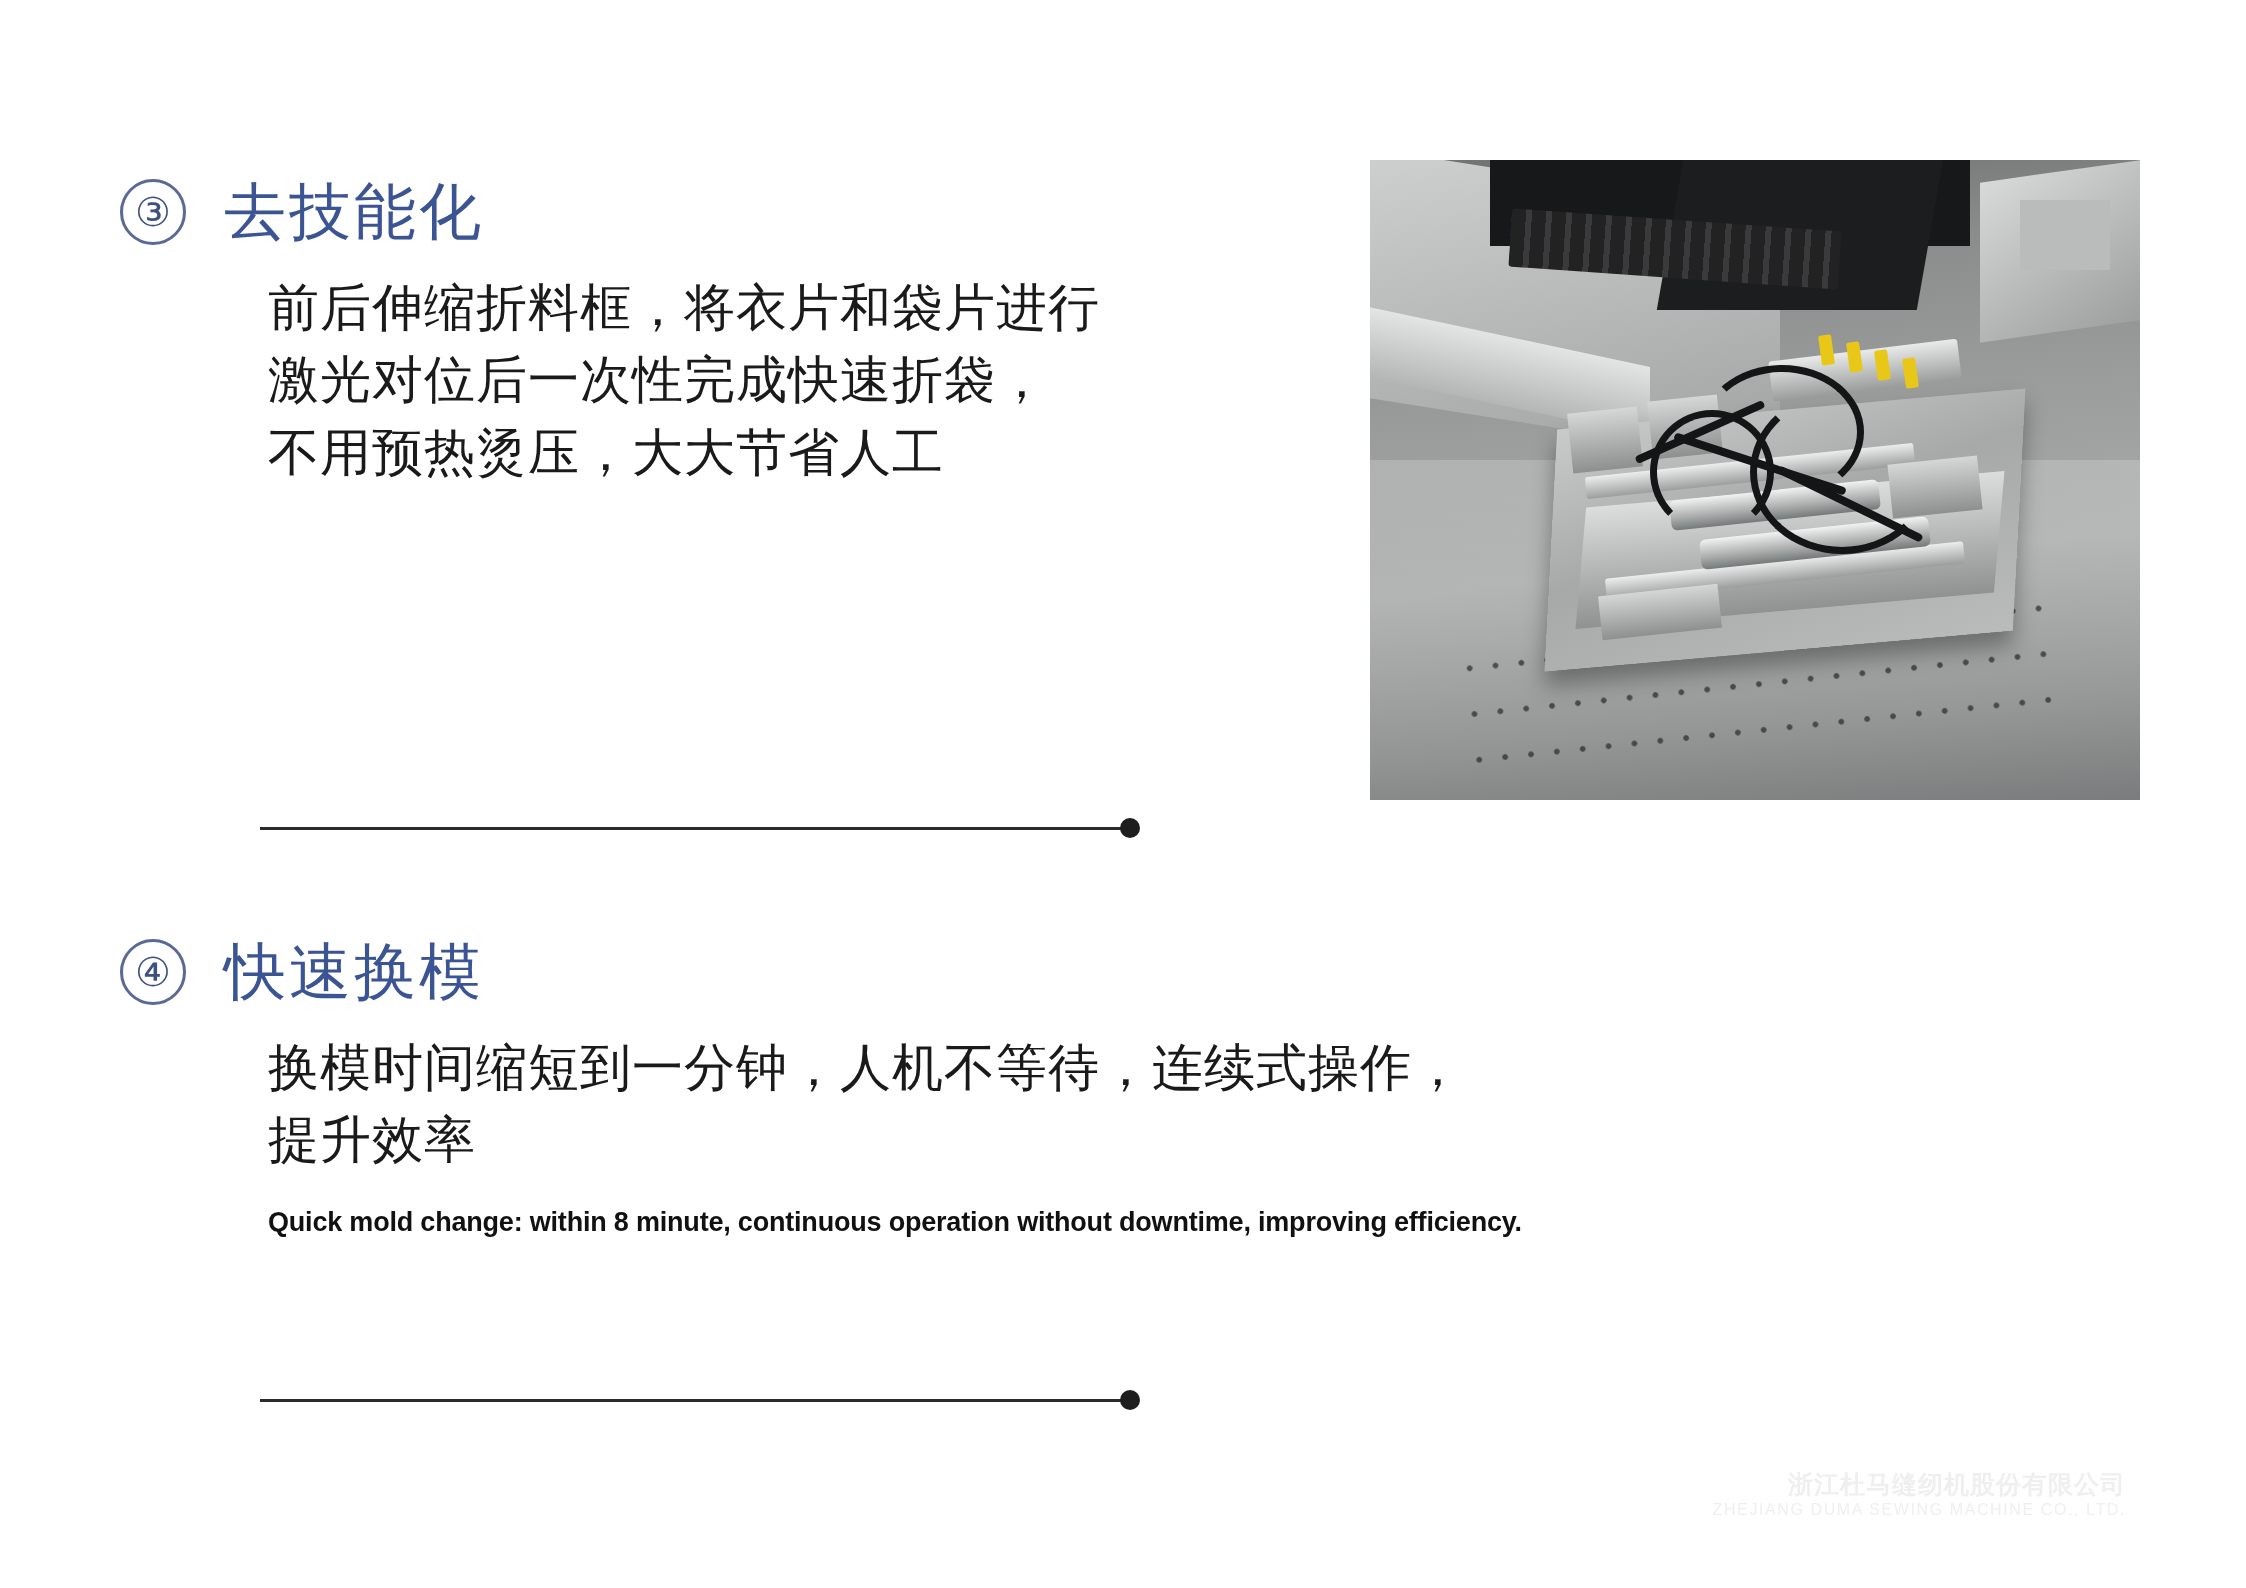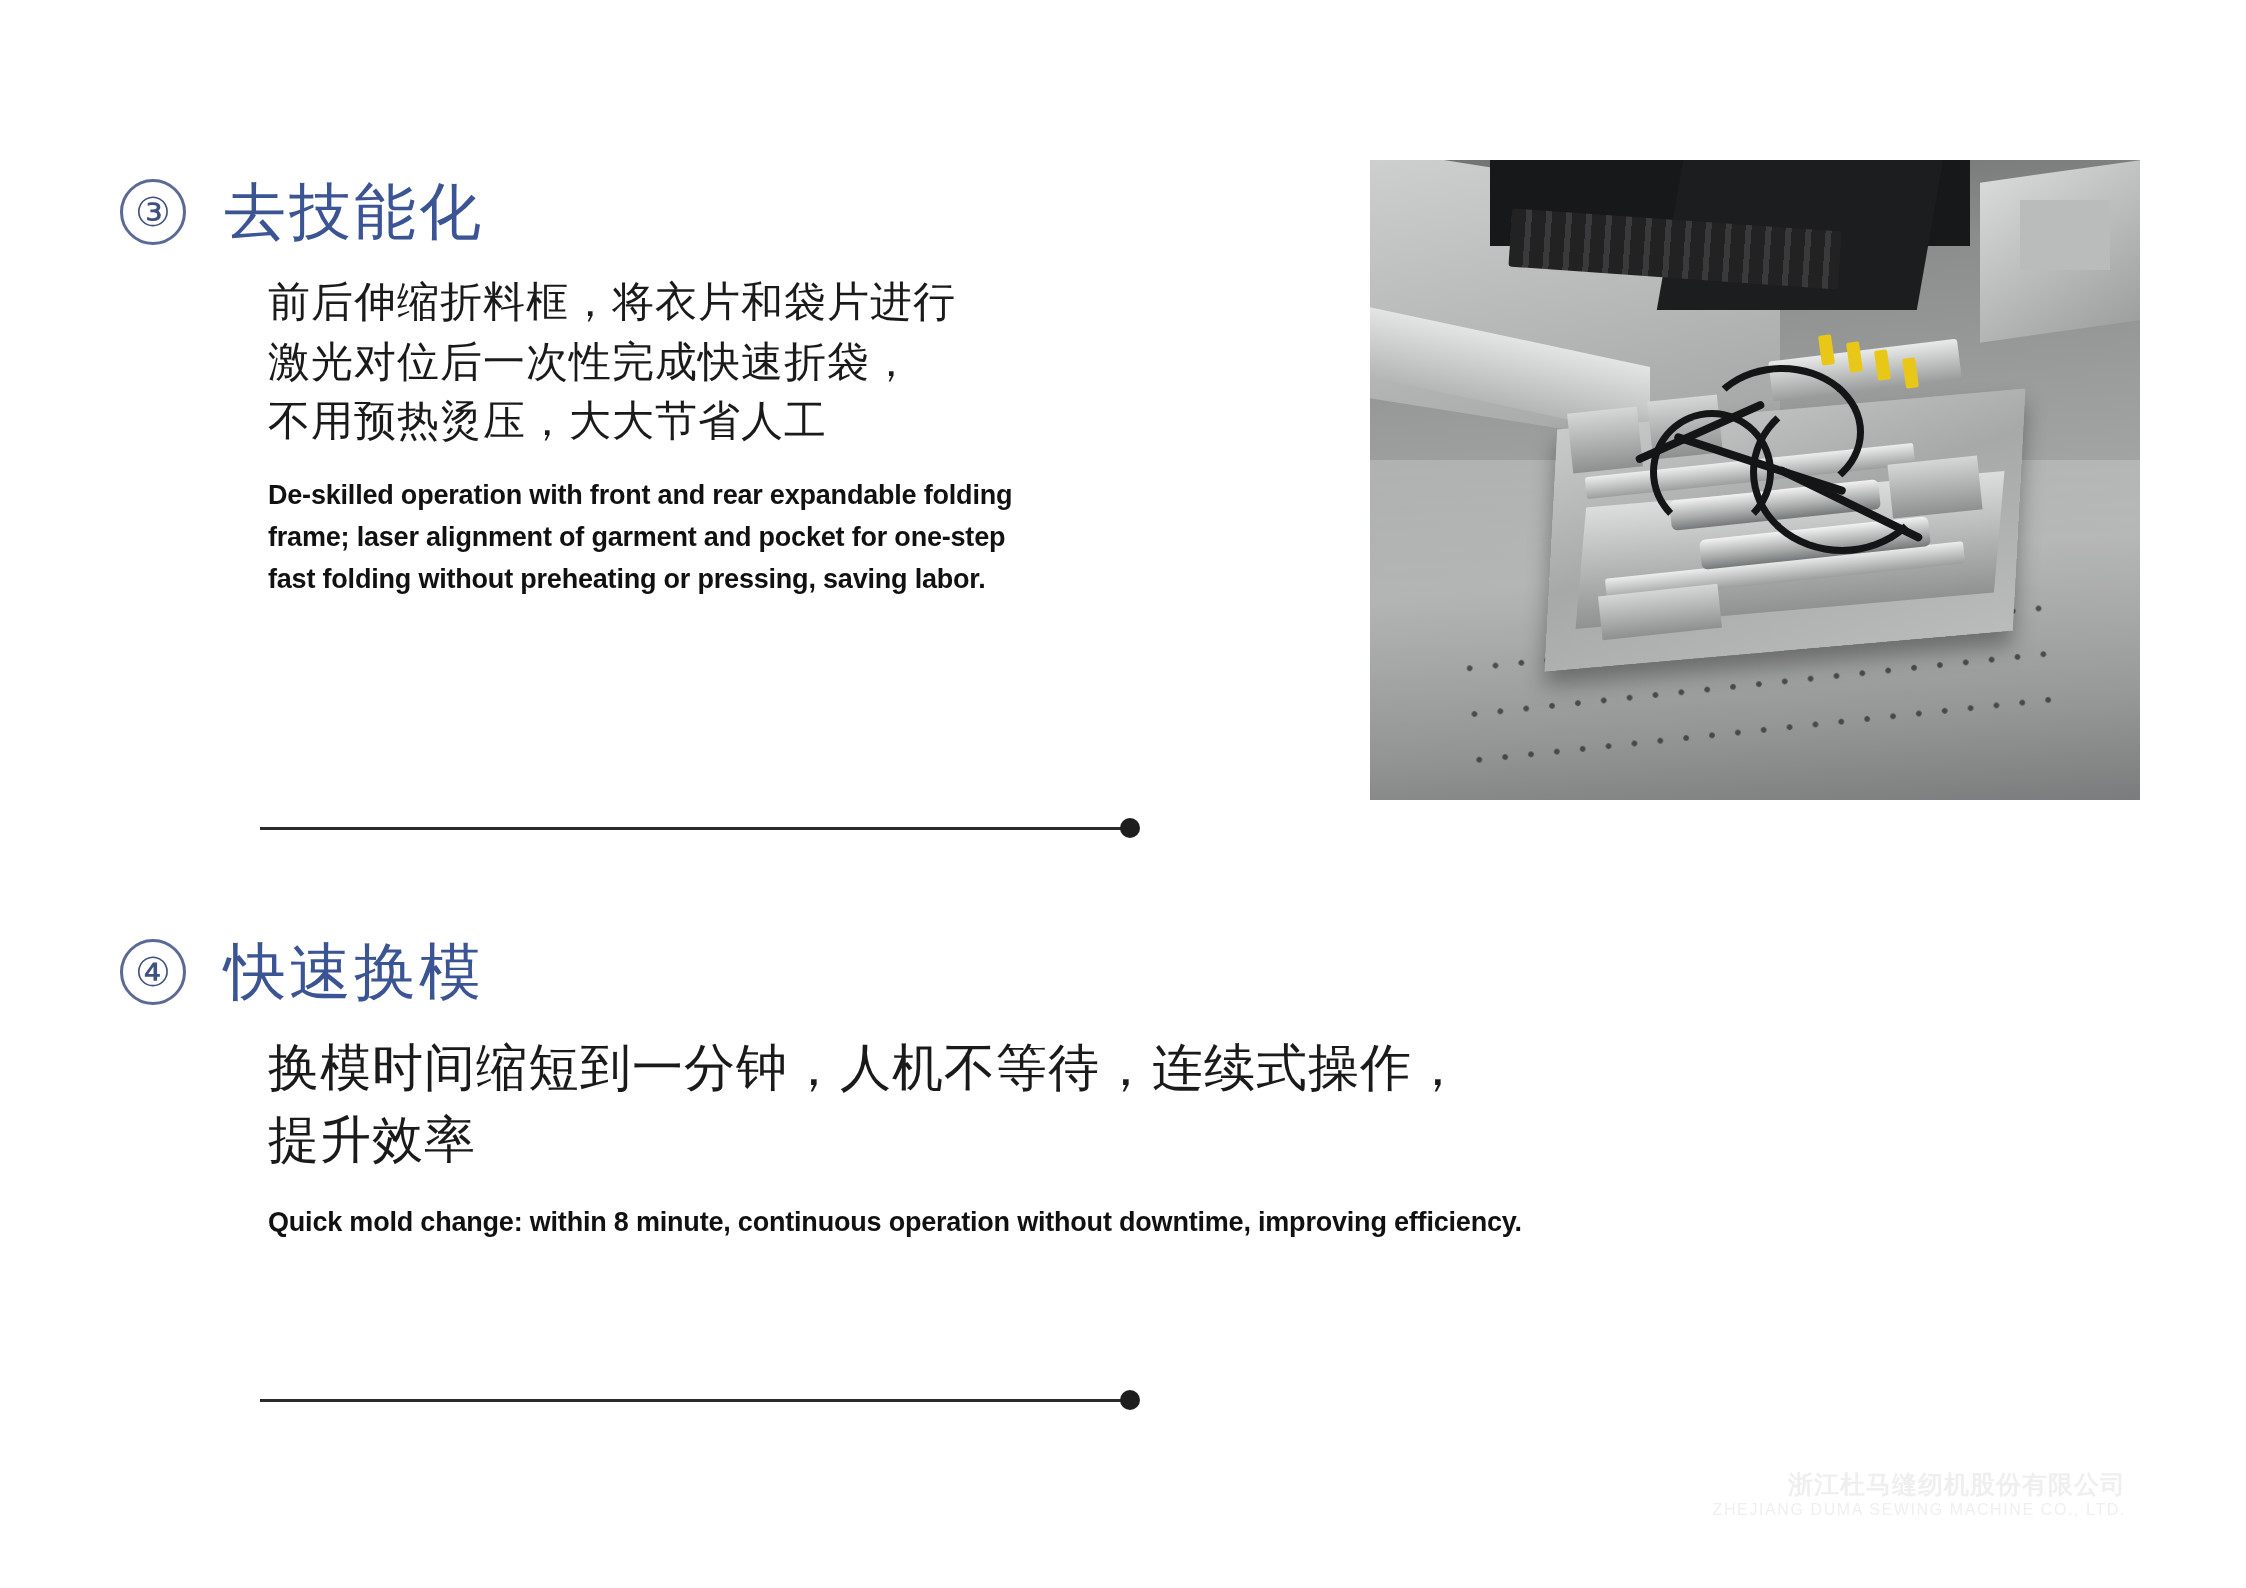--- a/index.html
+++ b/index.html
@@ -64,13 +64,13 @@
   }
 
   .cn-text {
-    font-size: 42px;
+    font-size: 51px;
     line-height: 1.42;
     color: #1a1a1a;
     font-family: "DejaVu Sans", "Liberation Sans", sans-serif;
     letter-spacing: 1px;
     white-space: pre-line;
-    margin-bottom: 24px;
+    margin-bottom: 32px;
   }
 
   #section-4 .cn-text {

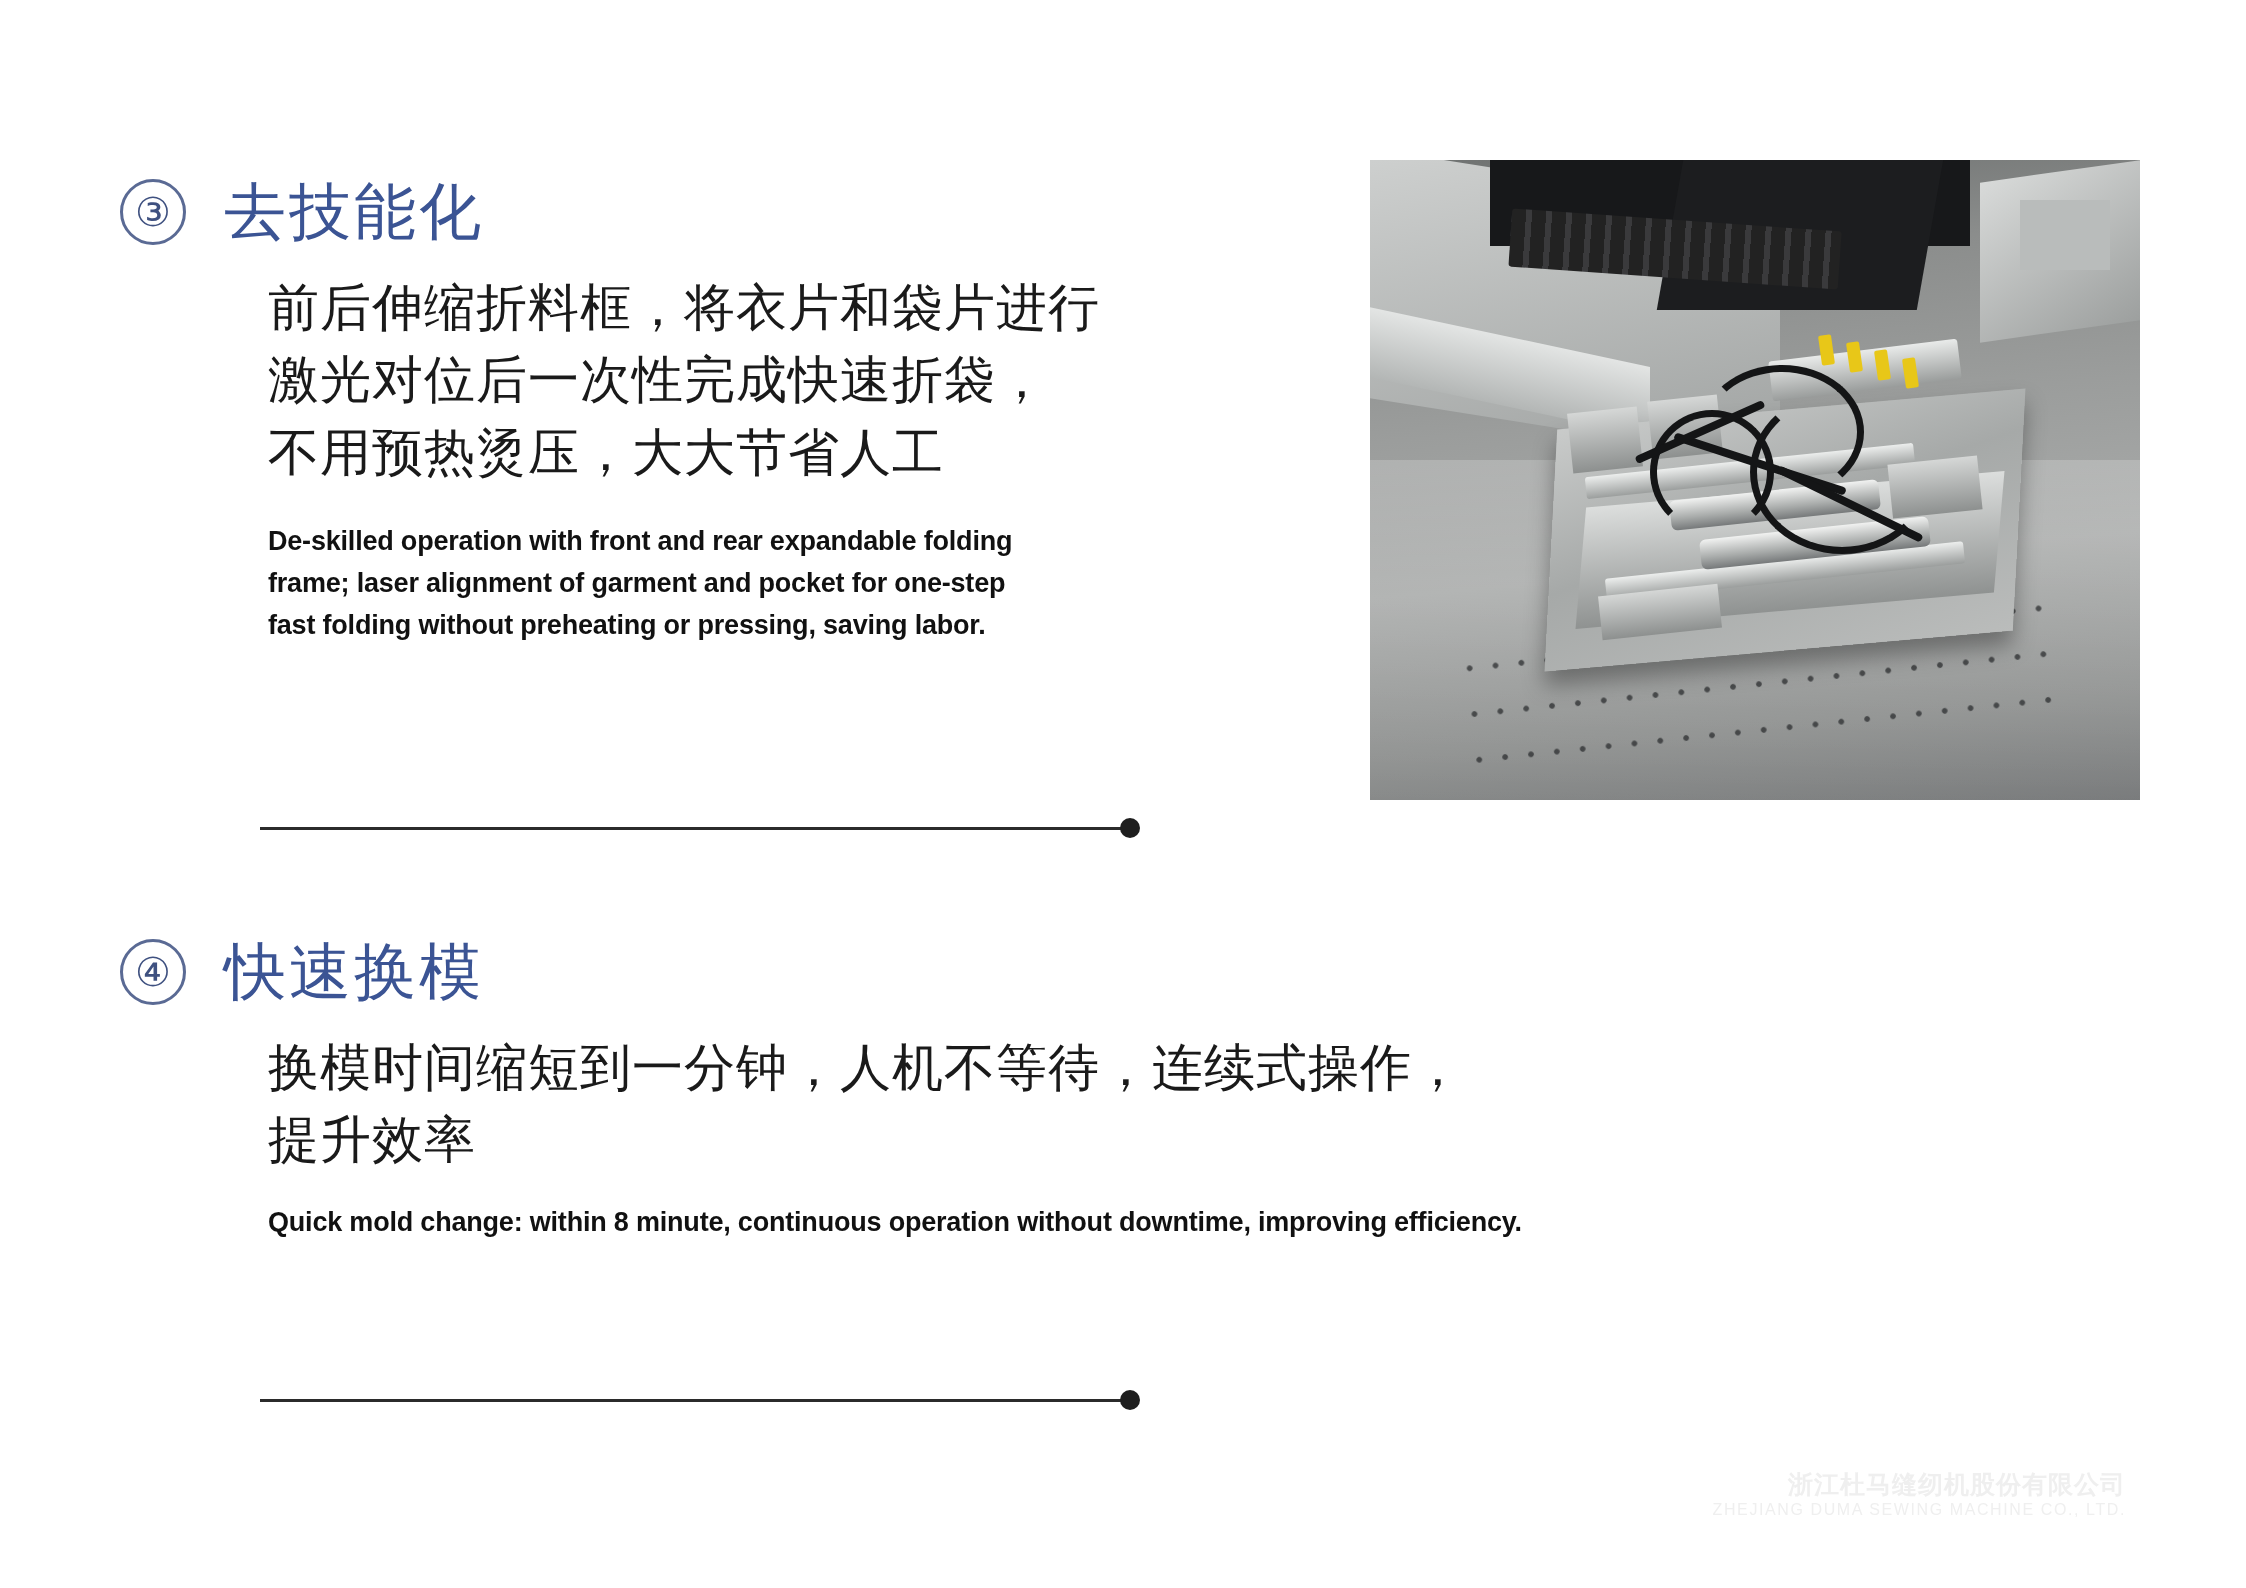--- a/index.html
+++ b/index.html
@@ -259,9 +259,6 @@
       <div class="cn-text">前后伸缩折料框，将衣片和袋片进行
 激光对位后一次性完成快速折袋，
 不用预热烫压，大大节省人工</div>
-      <div class="en-text">De-skilled operation with front and rear expandable folding
-frame; laser alignment of garment and pocket for one-step
-fast folding without preheating or pressing, saving labor.</div>
     </div>
   </div>
 

